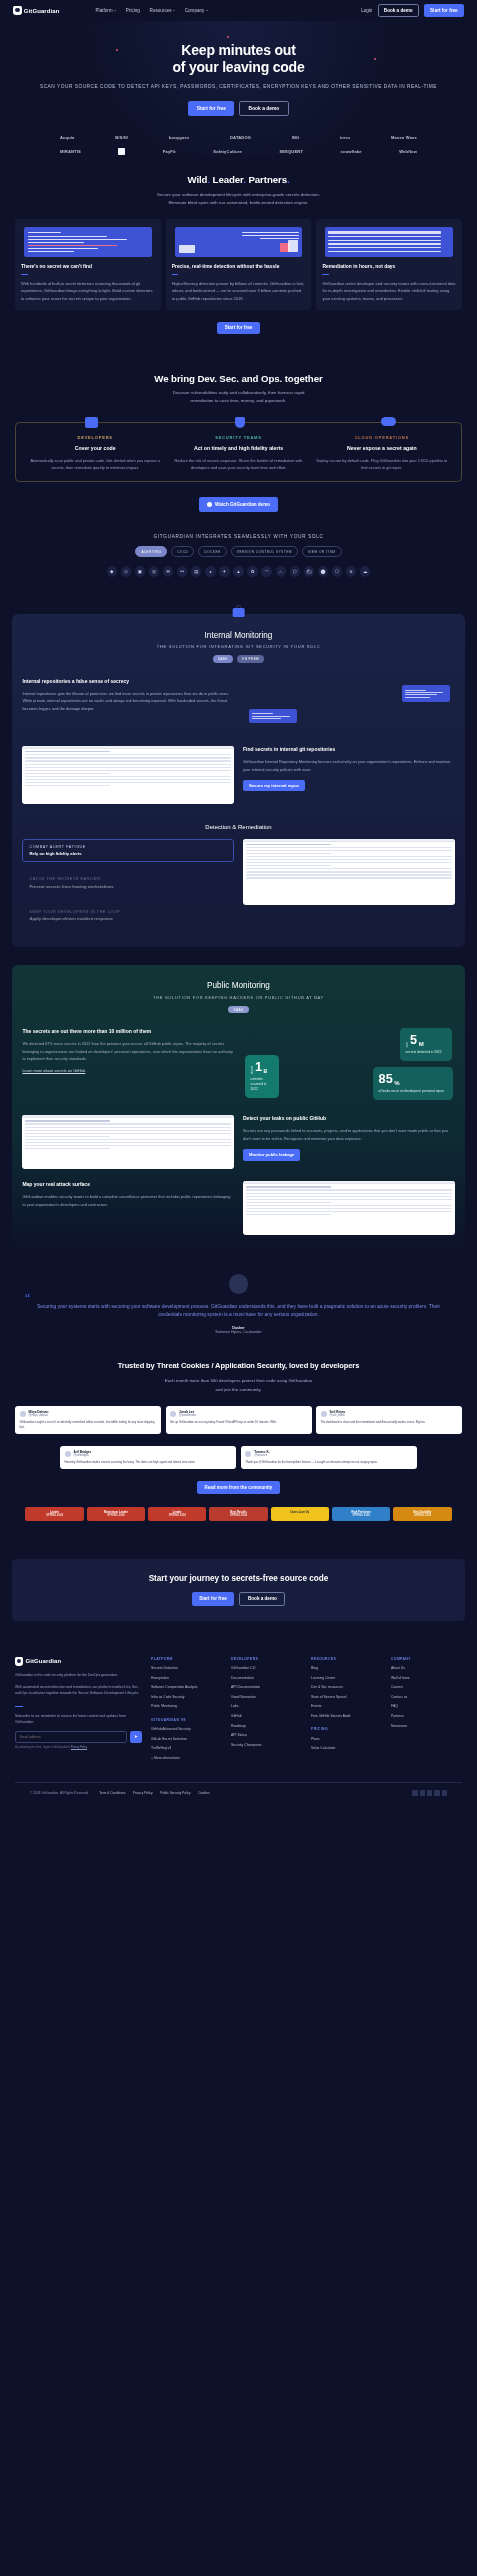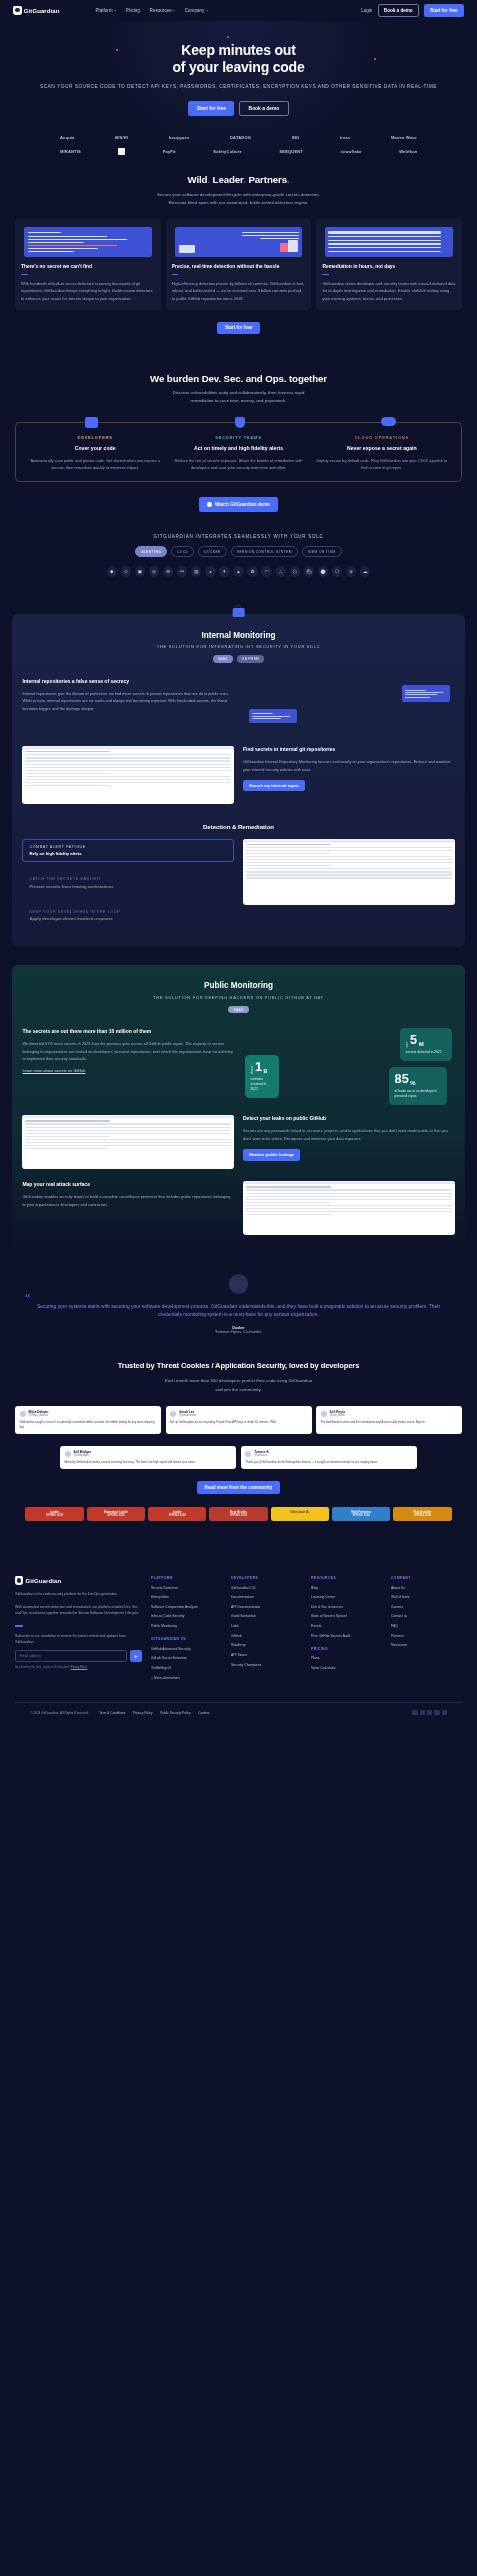--- a/index.html
+++ b/index.html
@@ -292,7 +292,7 @@
   </div>
 
   <div class="sec">
-    <h2>We burden Dev. Sec. and Ops. together</h2>
+    <h2>We bring Dev. Sec. and Ops. together</h2>
     <div class="lead" style="max-width:149px;margin-left:auto;margin-right:auto">Discover vulnerabilities early and collaboratively, then harness rapid remediation to save time, money, and paperwork.</div>
 
     <div class="dso-box">

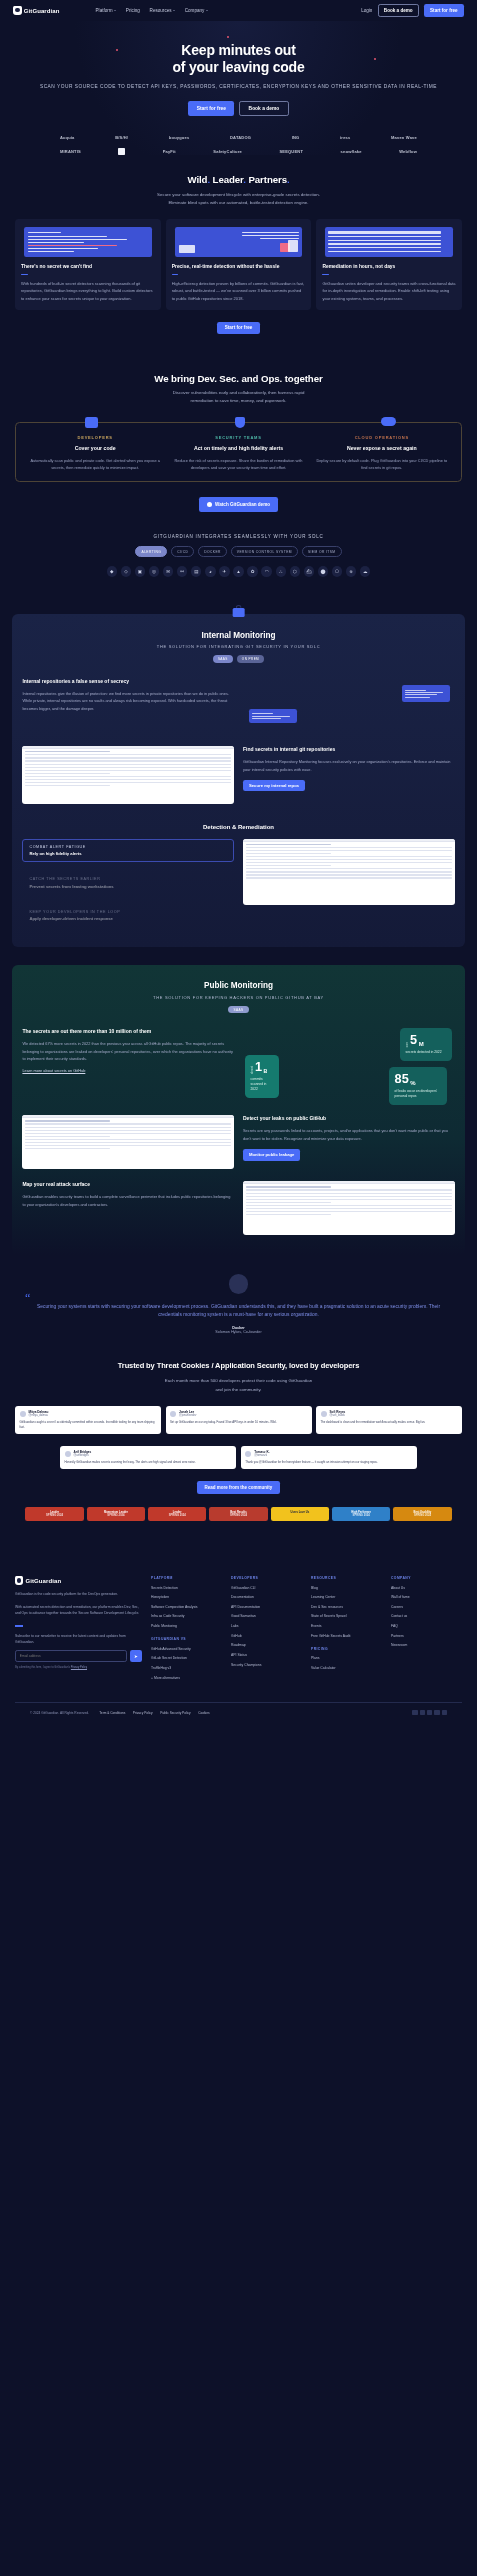--- a/index.html
+++ b/index.html
@@ -79,7 +79,7 @@
   .panel{margin:18px 12px 0;border-radius:6px;padding:16.4px 10.4px 19.4px;position:relative;}
   .panel.internal{background:linear-gradient(180deg,#1a2346 0%,#141a38 100%);}
   .panel.public{background:linear-gradient(180deg,#113536 0%,#0e2a33 60%,#0d1129 100%);}
-  .panel h2{text-align:center;font-size:8.2px;font-weight:bold;}
+  .panel h2{text-align:center;font-size:8.2px;font-weight:normal;}
   .panel .psub{text-align:center;font-size:4px;letter-spacing:0.7px;color:#b6bdd6;margin-top:4.5px;}
   .pill-row{display:flex;gap:3.7px;justify-content:center;margin-top:6px;}
   .pill{background:#7b86c9;color:#fff;font-size:3.1px;letter-spacing:0.4px;border-radius:5.2px;padding:1.9px 5.2px;}

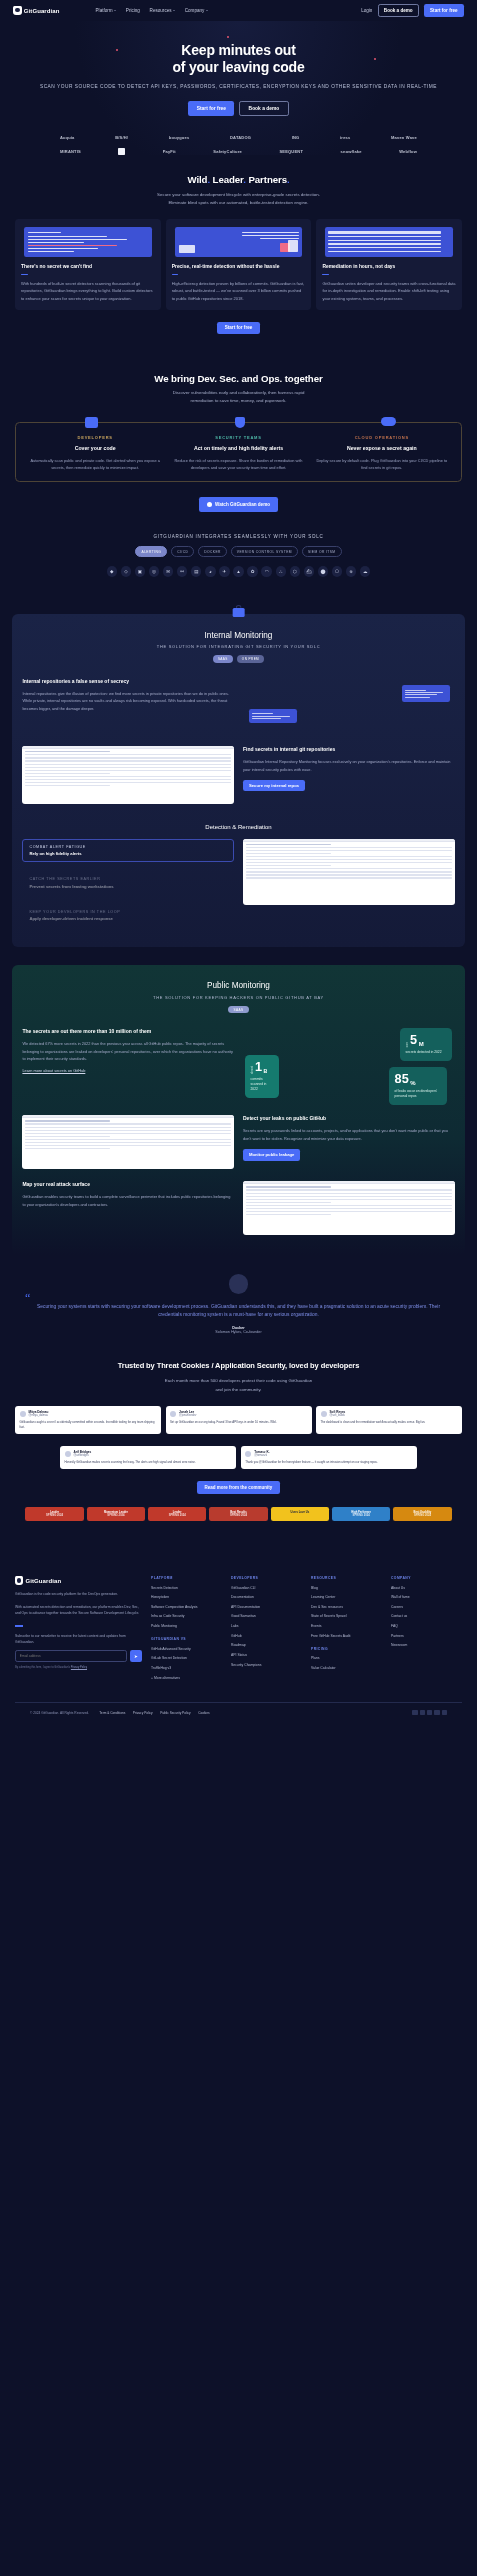--- a/index.html
+++ b/index.html
@@ -475,7 +475,7 @@
           </div>
           <div class="lbl">commits scanned in 2022</div>
         </div>
-        <div class="stat big" style="position:absolute;right:8px;top:39px;width:58px">
+        <div class="stat big" style="position:absolute;right:2px;top:39px;width:80px">
           <div style="display:flex;align-items:flex-end;gap:1.5px">
             <span class="num">85</span>
             <span class="num" style="font-size:6px">%</span>

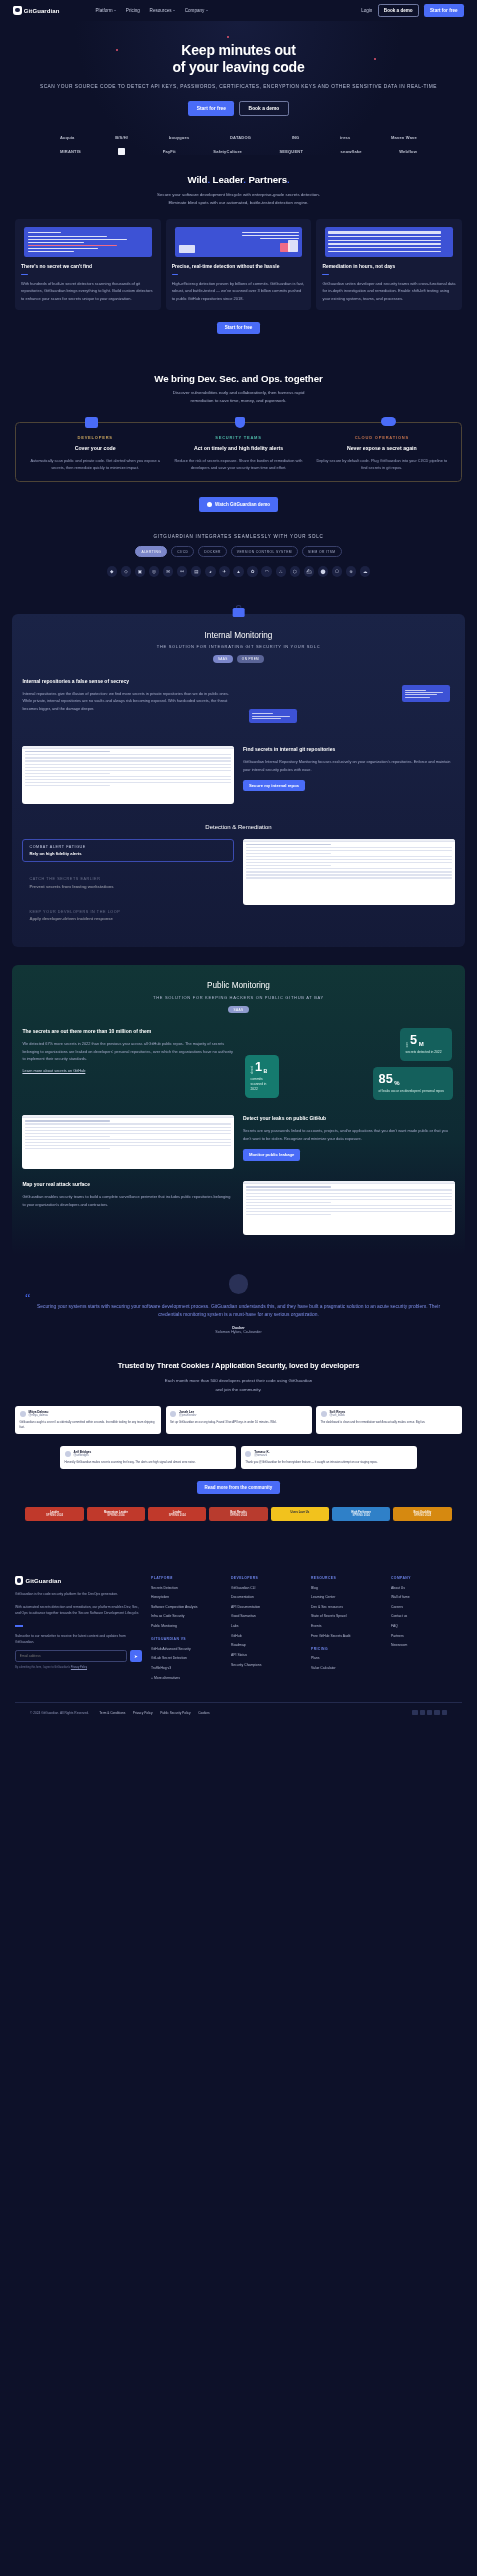--- a/index.html
+++ b/index.html
@@ -632,6 +632,13 @@
     </div>
   </div>
 
+  <div class="cta">
+    <h2>Start your journey to secrets-free source code</h2>
+    <div class="btns">
+      <span class="btn btn-blue">Start for free</span>
+      <span class="btn btn-ghost">Book a demo</span>
+    </div>
+  </div>
 
   <footer>
     <div class="fgrid">

